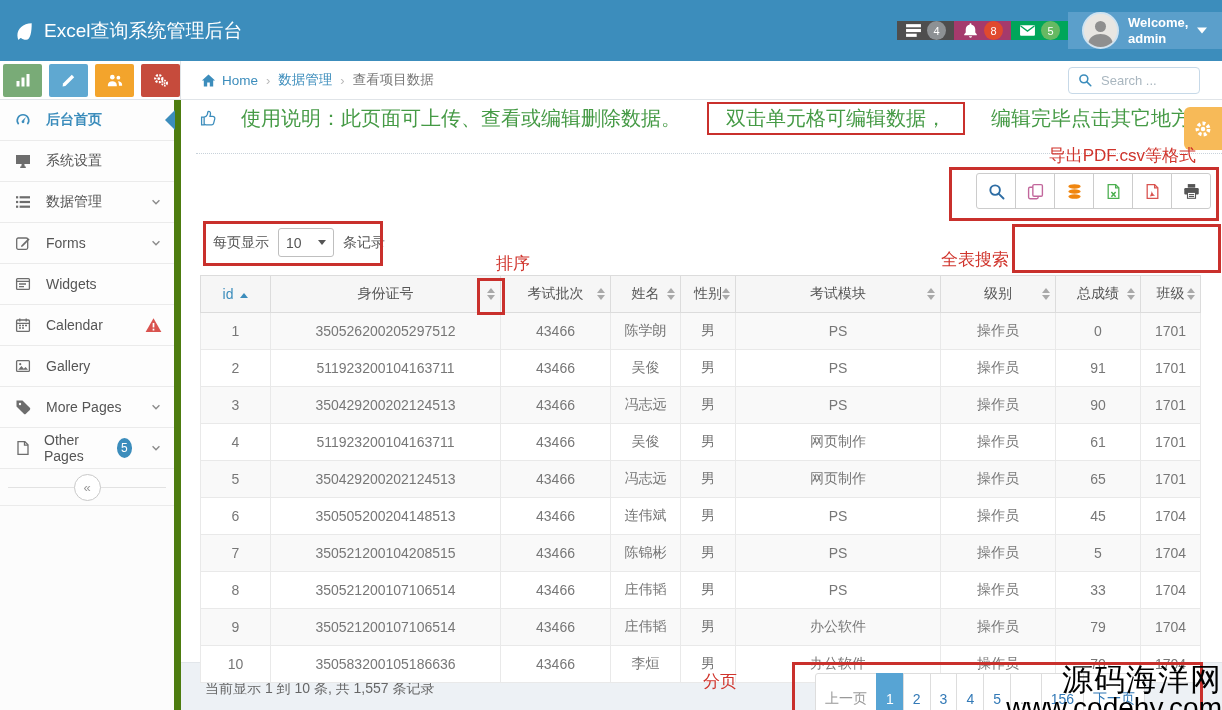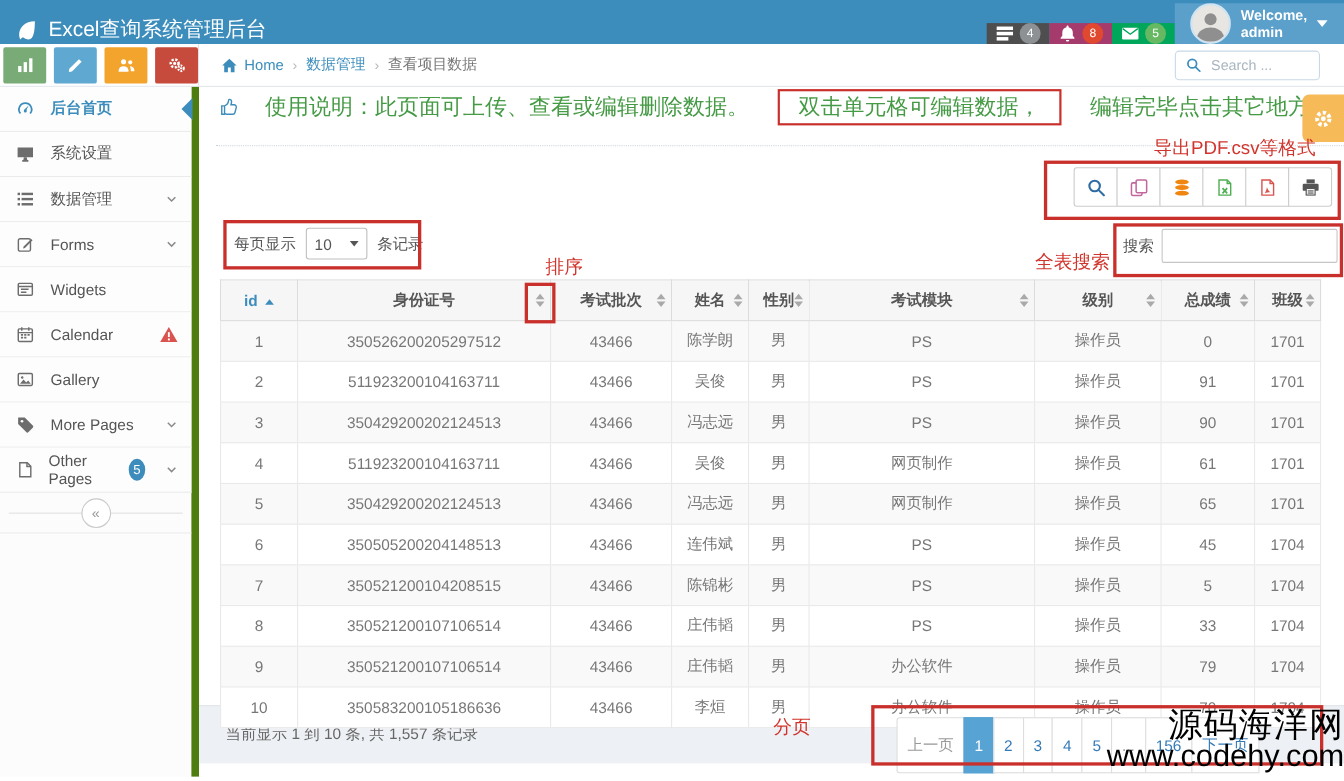--- a/index.html
+++ b/index.html
@@ -6,7 +6,7 @@
     font-family:"Liberation Sans","DejaVu Sans",sans-serif;background:#fff;}
   svg{display:block}
   
-  .navbar{height:40px;background:#3c8dbc;display:flex;align-items:flex-end}
+  .navbar{height:61px;background:#3c8dbc;display:flex;align-items:center}
   .brand{display:flex;align-items:center;gap:9px;padding:0 13px;color:#fff;font-size:19px;font-weight:500;white-space:nowrap}
   .brand .bicon svg{width:22px;height:22px;color:#fff}
   .nav-right{margin-left:auto;display:flex;align-items:stretch}

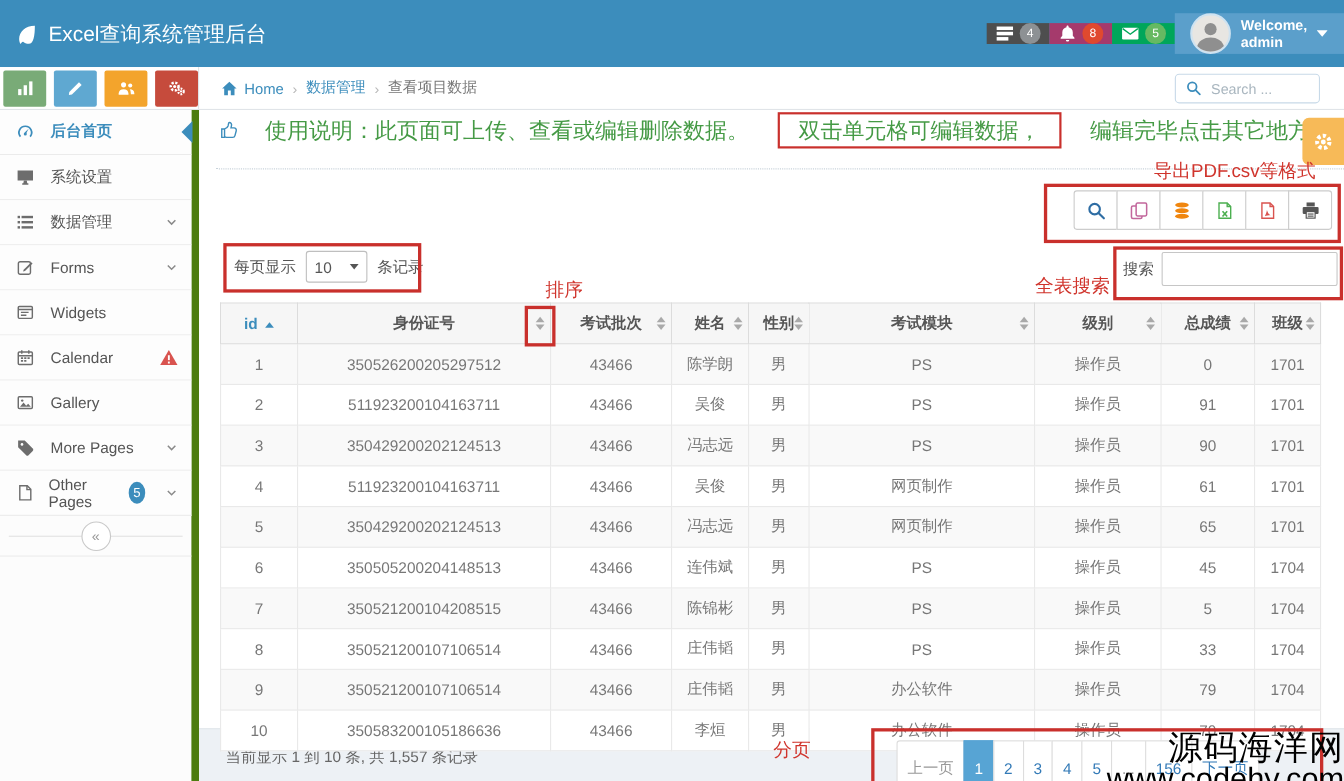--- a/index.html
+++ b/index.html
@@ -440,10 +440,6 @@
       </span>
       <span>条记录</span>
     </div>
-    <div class="tsearch">
-      <span>搜索</span>
-      <input value="" style="">
-    </div>
 
     <table class="dtable">
       <colgroup id="tbl-cols">

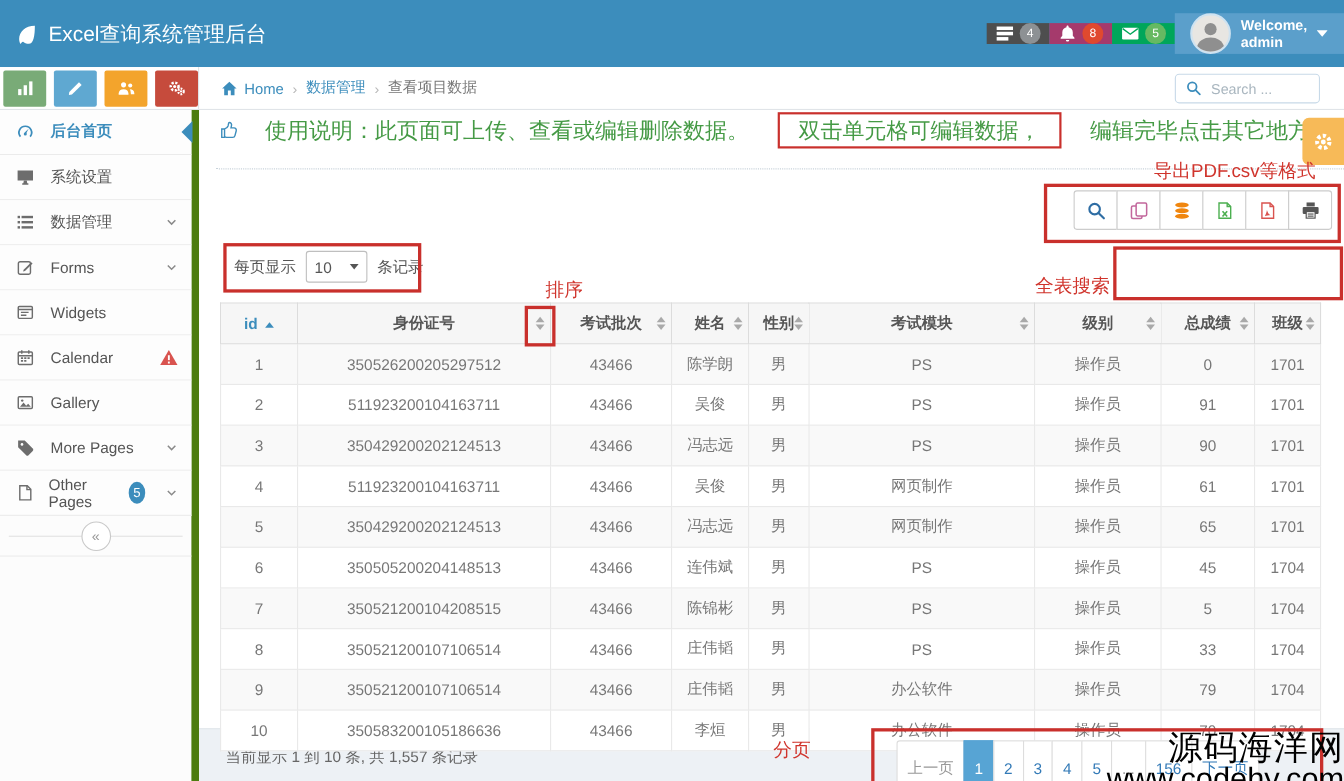--- a/index.html
+++ b/index.html
@@ -73,7 +73,7 @@
   .tsearch input{width:160px;height:31px;border:1px solid #c6c6c6;border-radius:2px;box-sizing:border-box;outline:none;padding:0 6px;font-size:14px;color:#555}
   
   table.dtable{position:absolute;left:19px;top:175px;width:1000px;border-collapse:collapse;table-layout:fixed;z-index:4}
-  .dtable th{position:relative;background:#f6f6f6;border:1px solid #dcdcdc;height:34px;font-size:14px;color:#555;font-weight:bold;cursor:pointer}
+  .dtable th{position:relative;background:#f6f6f6;border:1px solid #dcdcdc;height:34px;font-size:14px;color:#555;font-weight:normal;cursor:pointer}
   .dtable th.id-col{color:#3c8dbc}
   .dtable td{border:1px solid #e9e9e9;height:34px;text-align:center;color:#777;font-size:14px;background:#fff;cursor:cell}
   .dtable tbody tr:nth-child(odd) td{background:#f9f9f9}

